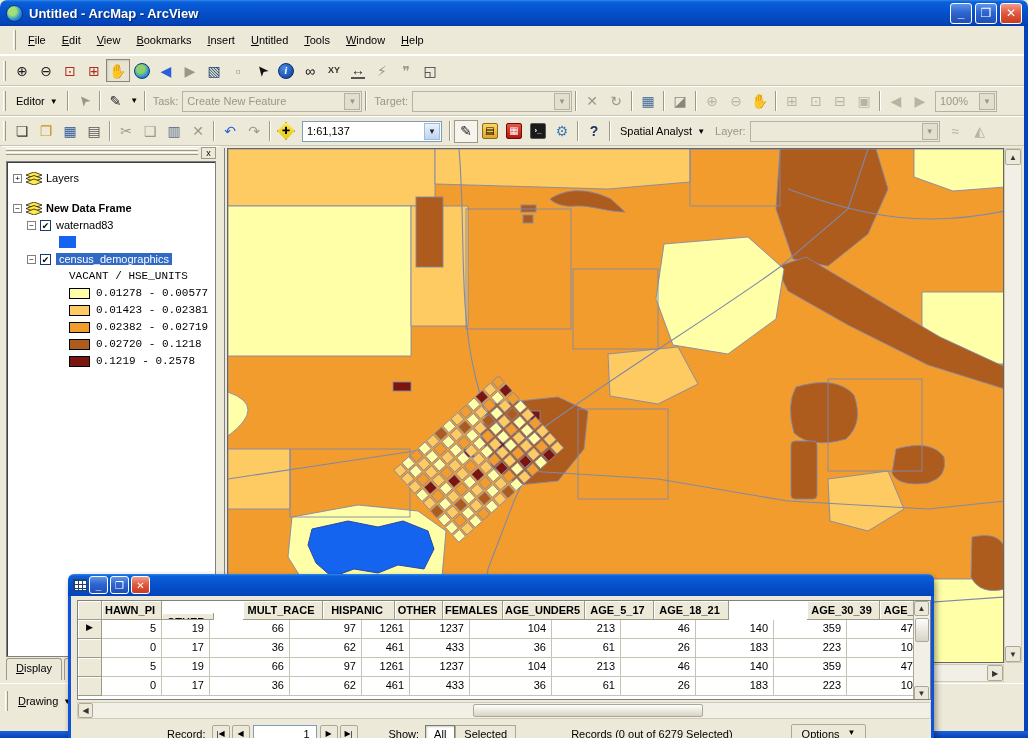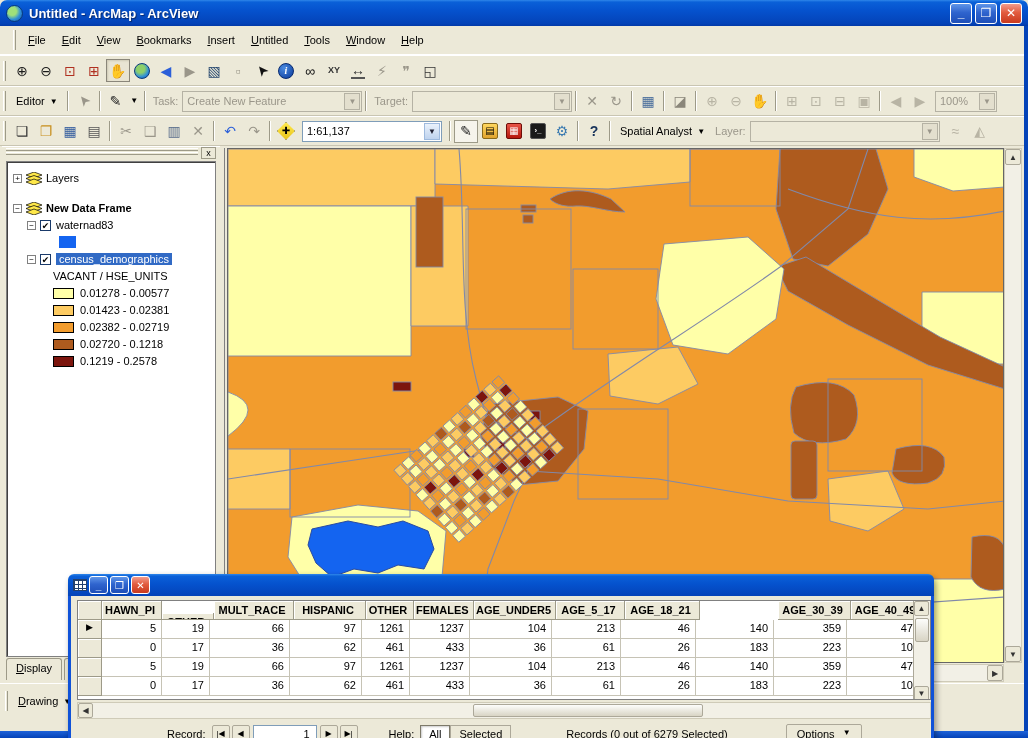--- a/index.html
+++ b/index.html
@@ -70,7 +70,7 @@
   .lyricon{margin-right:4px;flex:none;}
   .sel{background:#316AC5;color:#fff;padding:0 3px;}
   .sw{width:21px;height:11px;border:1px solid #000;margin-right:6px;flex:none;}
-  .indent1{margin-left:14px;} .indent3{margin-left:46px;} .indent4{margin-left:40px;}
+  .indent1{margin-left:14px;} .indent3{margin-left:46px;} .indent4{margin-left:56px;font-family:Liberation Mono, monospace;}
   .toctabs{position:absolute;left:4px;top:512px;height:22px;display:flex;}
   .tab{border:1px solid #9d9a88;border-bottom:none;background:#ECE9D8;padding:3px 9px;border-radius:3px 3px 0 0;margin-right:2px;}
   .tab::first-letter{text-decoration:underline;}

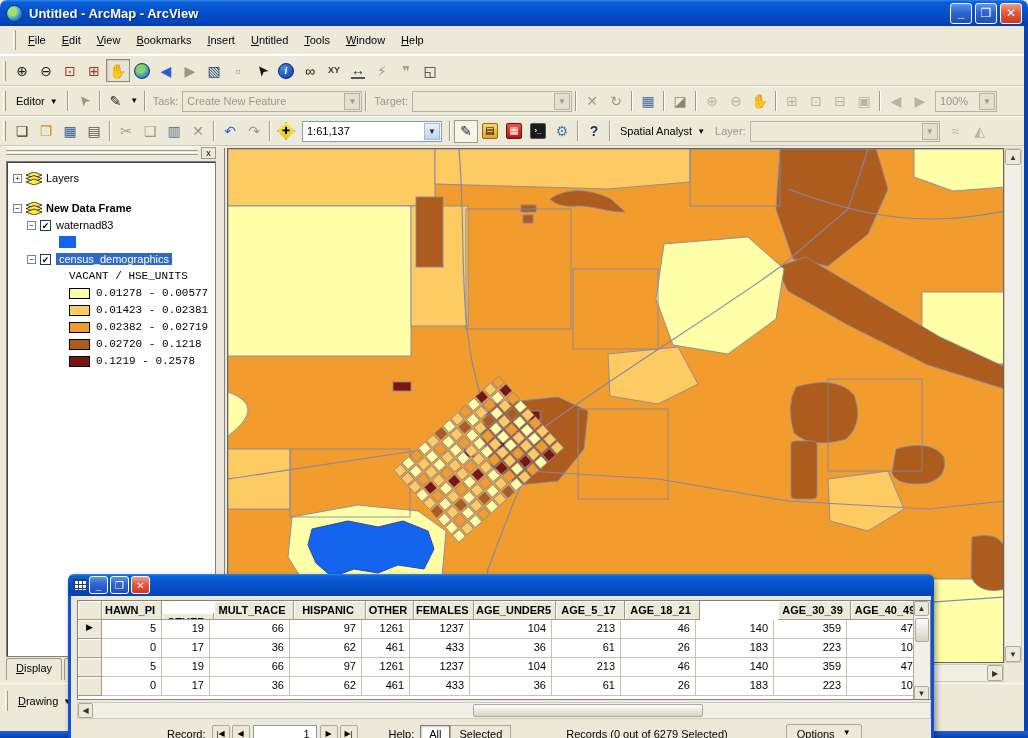--- a/index.html
+++ b/index.html
@@ -659,7 +659,7 @@
             <div class="gcell gsel" style="width: 24px;"></div>
             <div class="gcell" style="width: 60px;">HAWN_PI</div>
             <div class="gcell" style="width: 52px; margin-top: 12px;">OTHER</div>
-            <div class="gcell" style="width: 80px;">MULT_RACE</div>
+            <div class="gcell" style="width: 80px; margin-left: 29px;">MULT_RACE</div>
             <div class="gcell" style="width: 72px;">HISPANIC</div>
             <div class="gcell" style="width: 48px;">OTHER</div>
             <div class="gcell" style="width: 60px;">FEMALES</div>

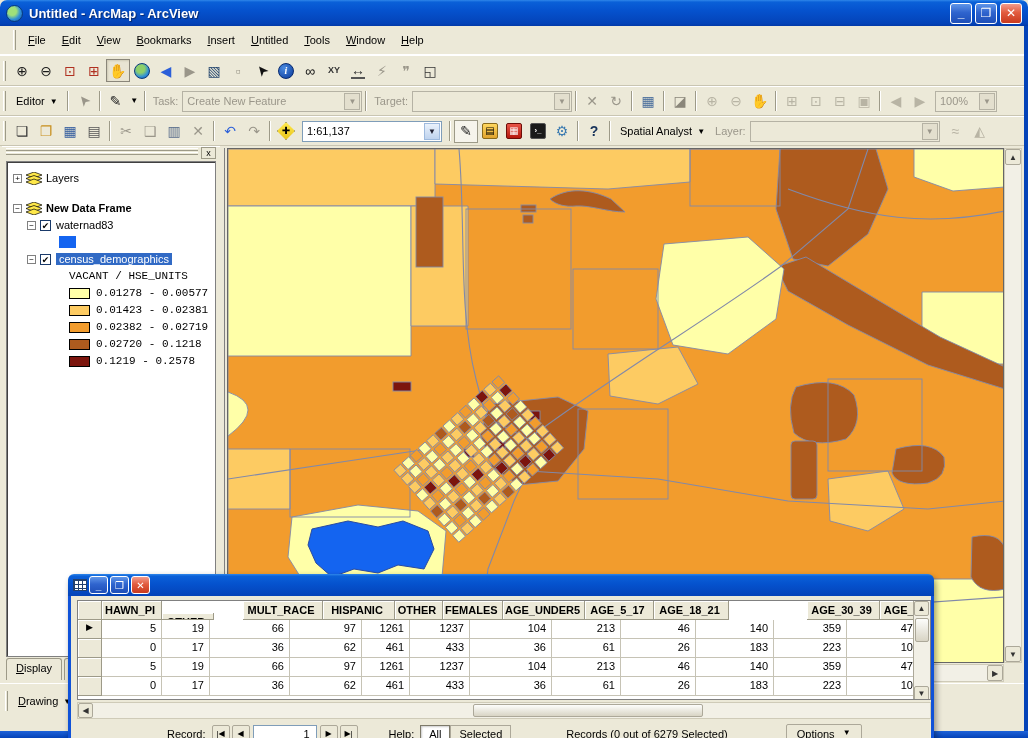--- a/index.html
+++ b/index.html
@@ -748,7 +748,7 @@
       <span class="nbox">1</span>
       <span class="nbtn">▶</span>
       <span class="nbtn">▶|</span>
-      <span style="margin-left:30px;">Help:</span>
+      <span style="margin-left:30px;">Show:</span>
       <span class="showbtn on" style="margin-left:6px;">All</span>
       <span class="showbtn">Selected</span>
       <span style="margin-left:55px;">Records (0 out of 6279 Selected)</span>

